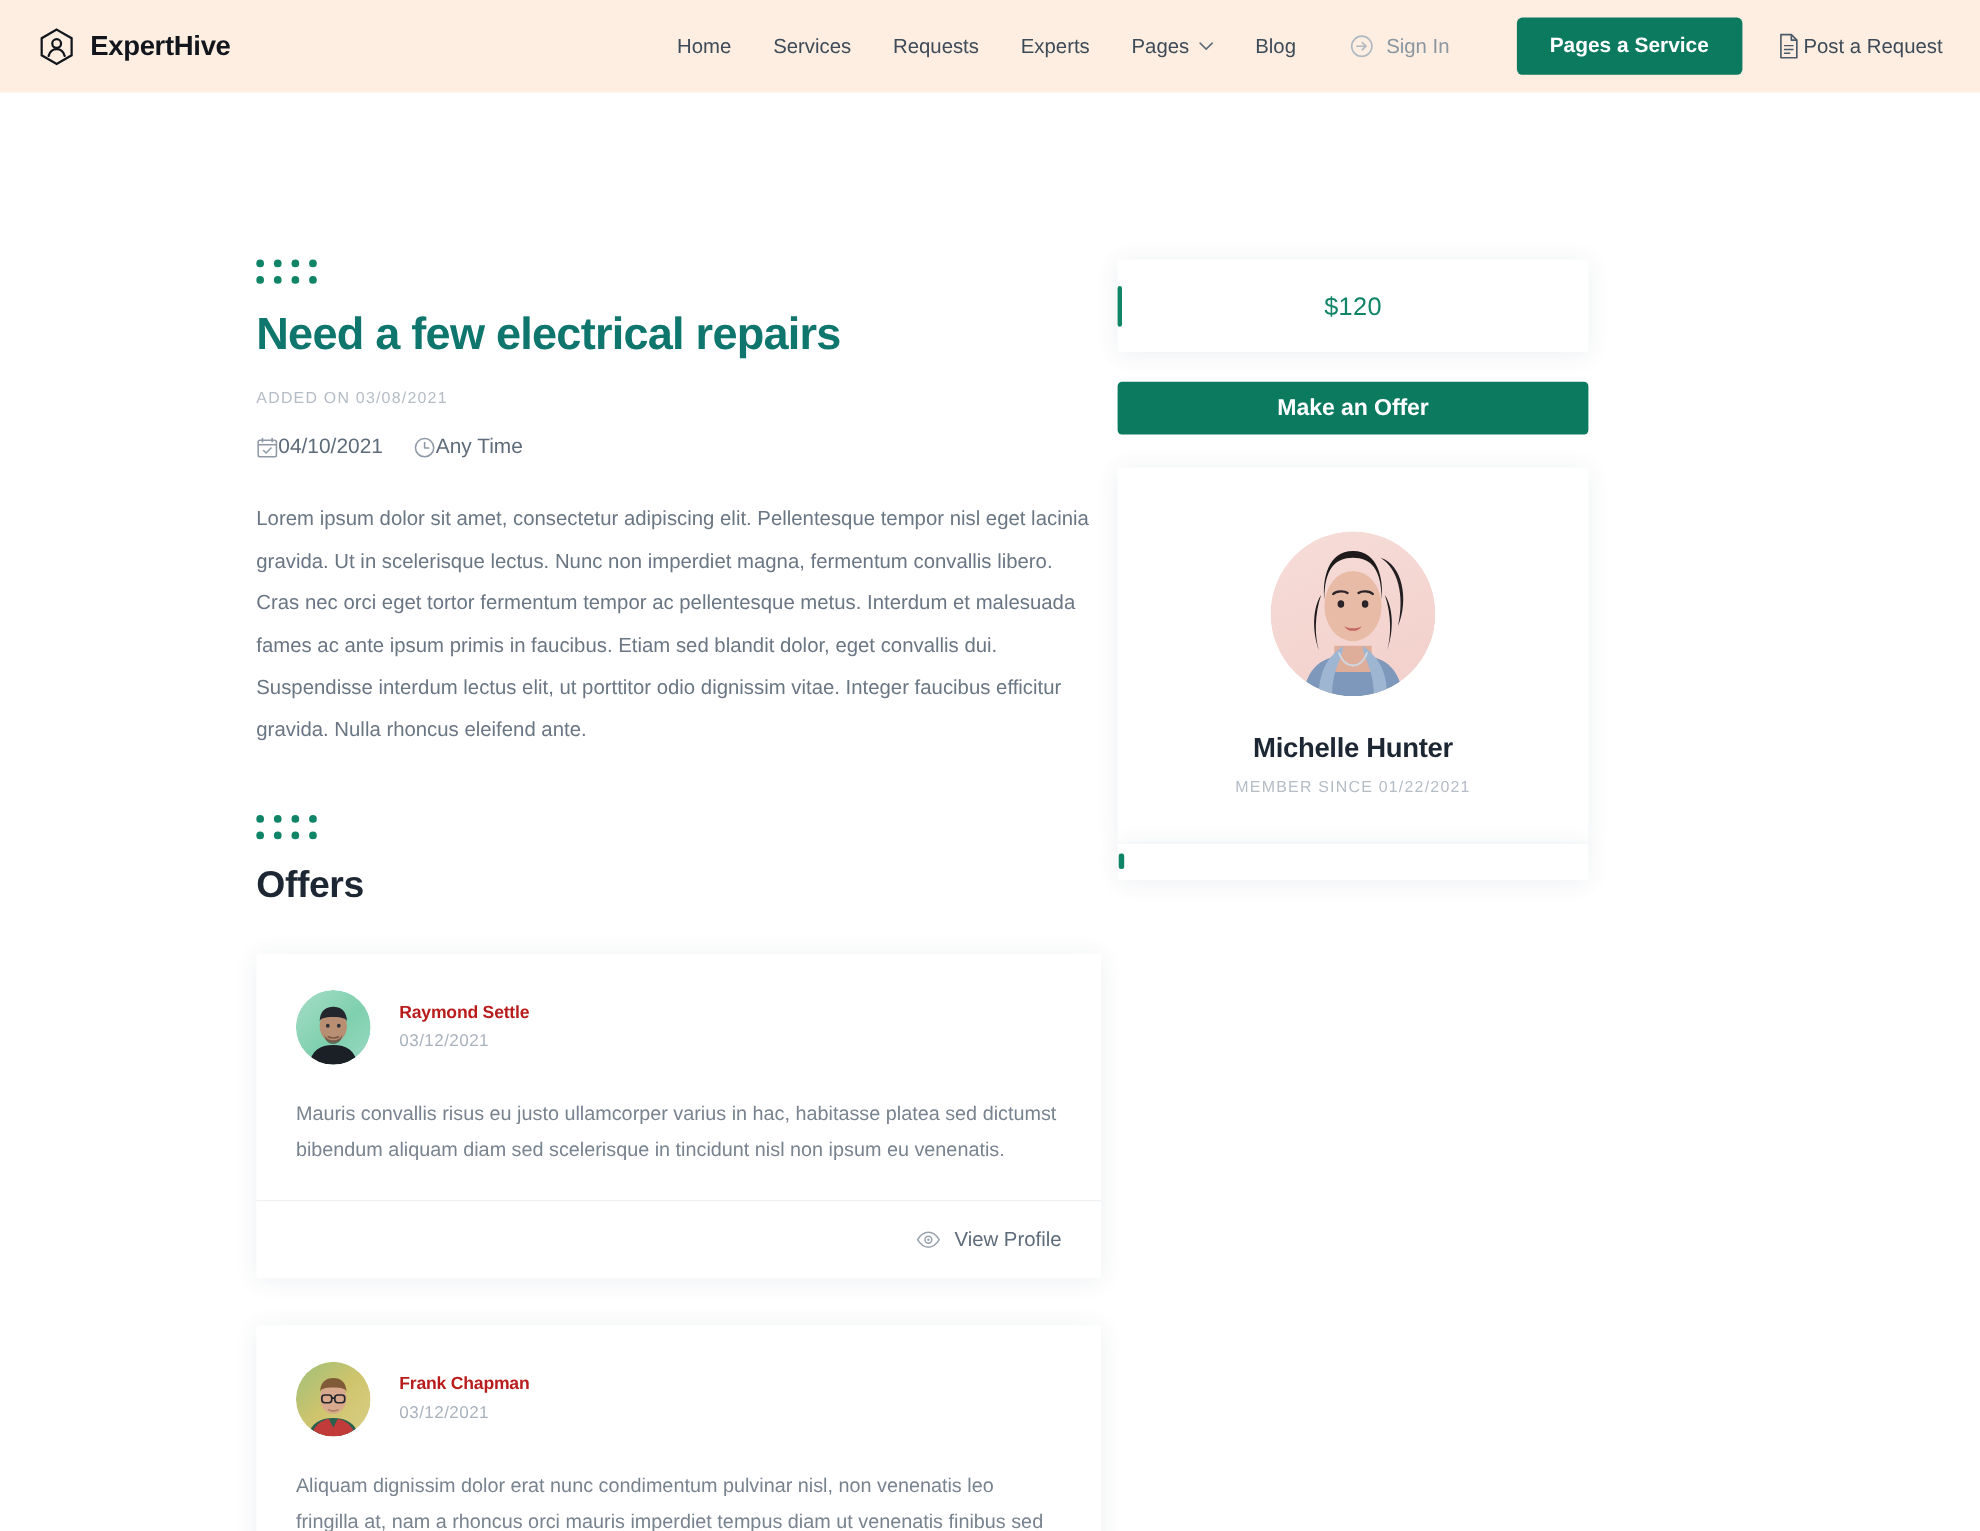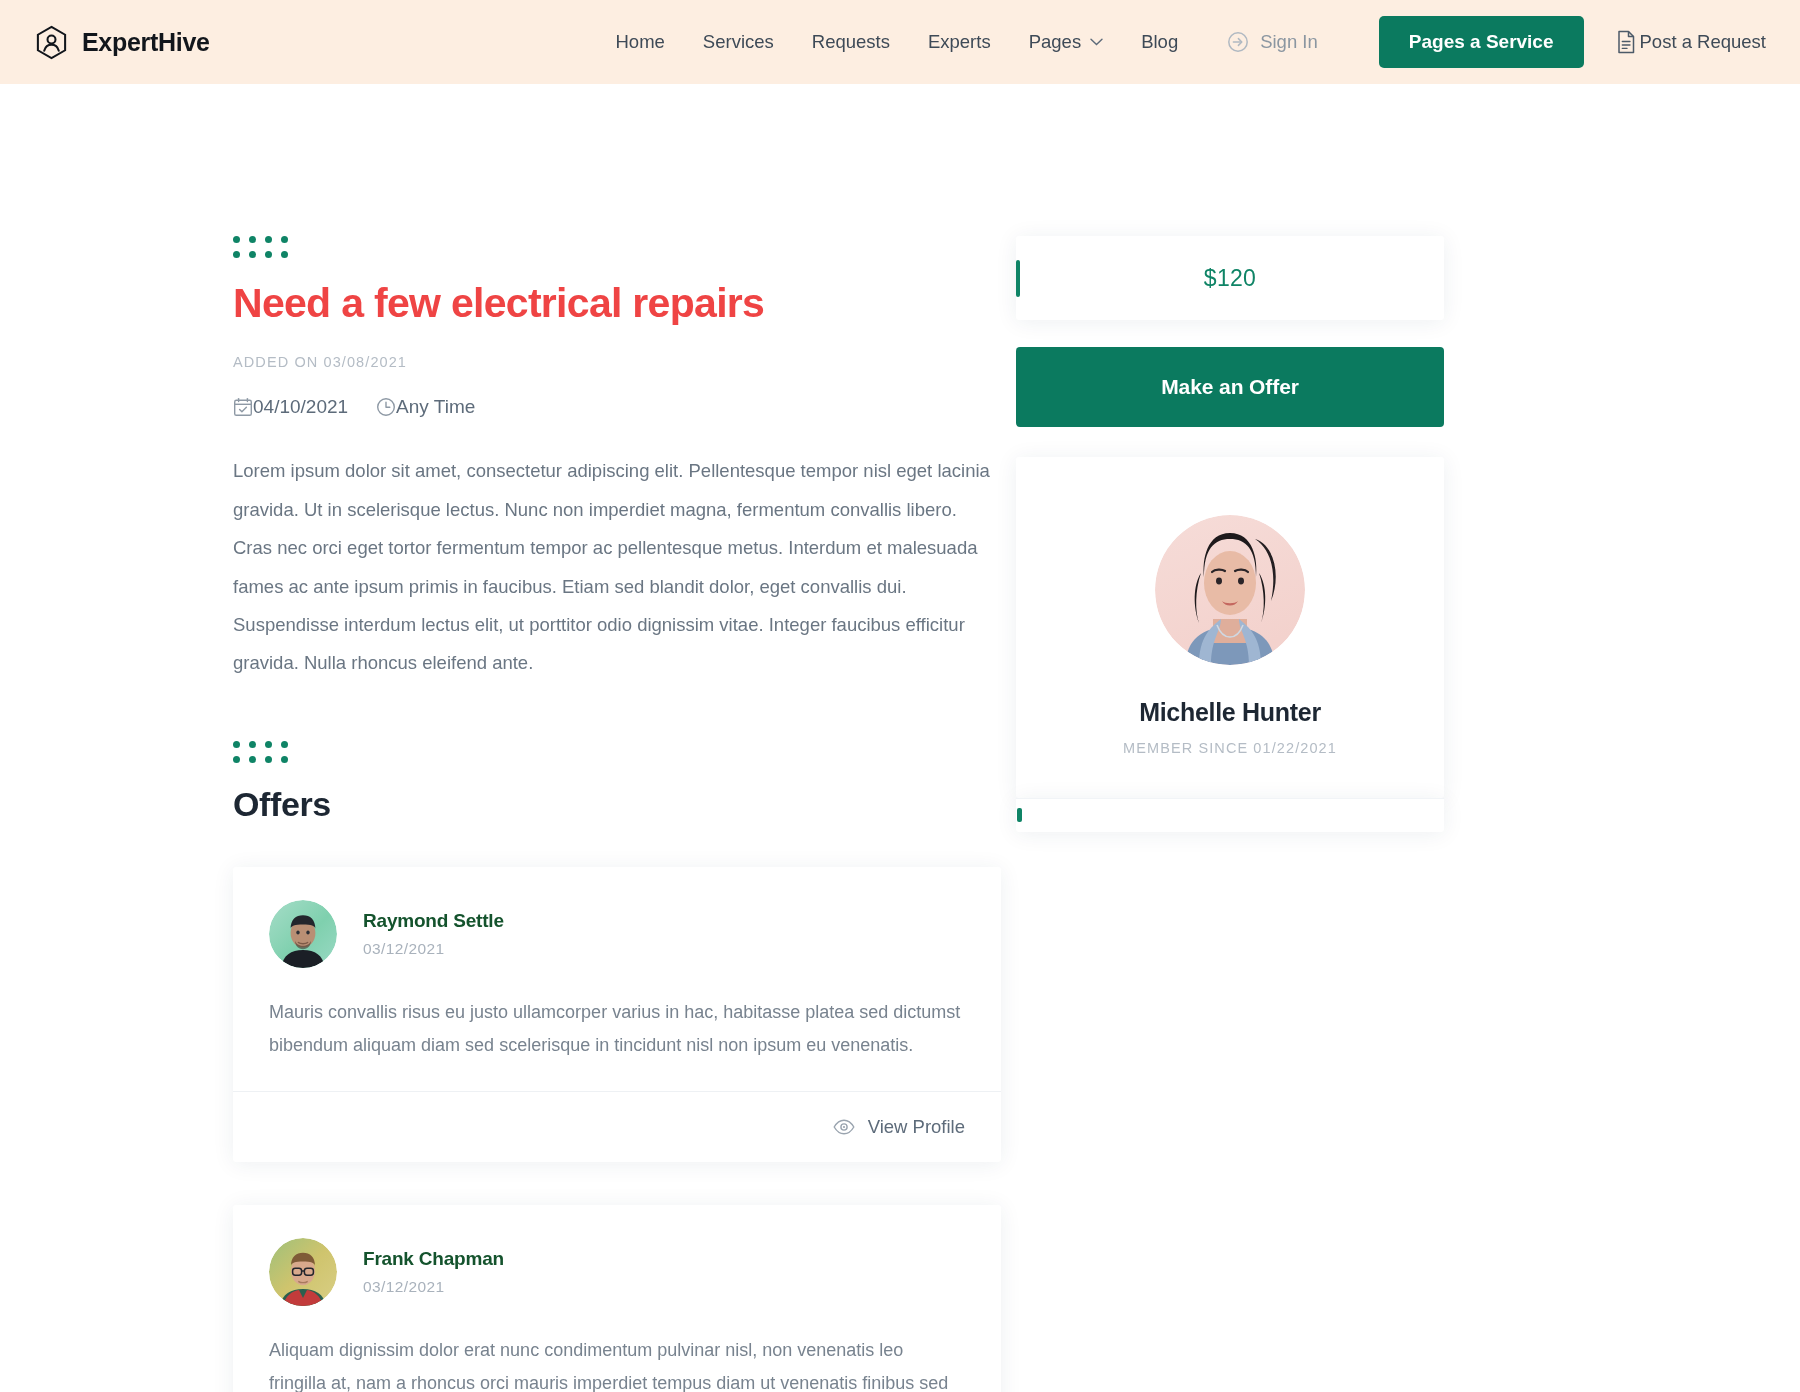--- a/index.html
+++ b/index.html
@@ -129,7 +129,7 @@
   .page-title {
     font-size: 41px;
     font-weight: bold;
-    color: #ef4444;
+    color: #0f766e;
     letter-spacing: -0.7px;
     line-height: 1.15;
   }

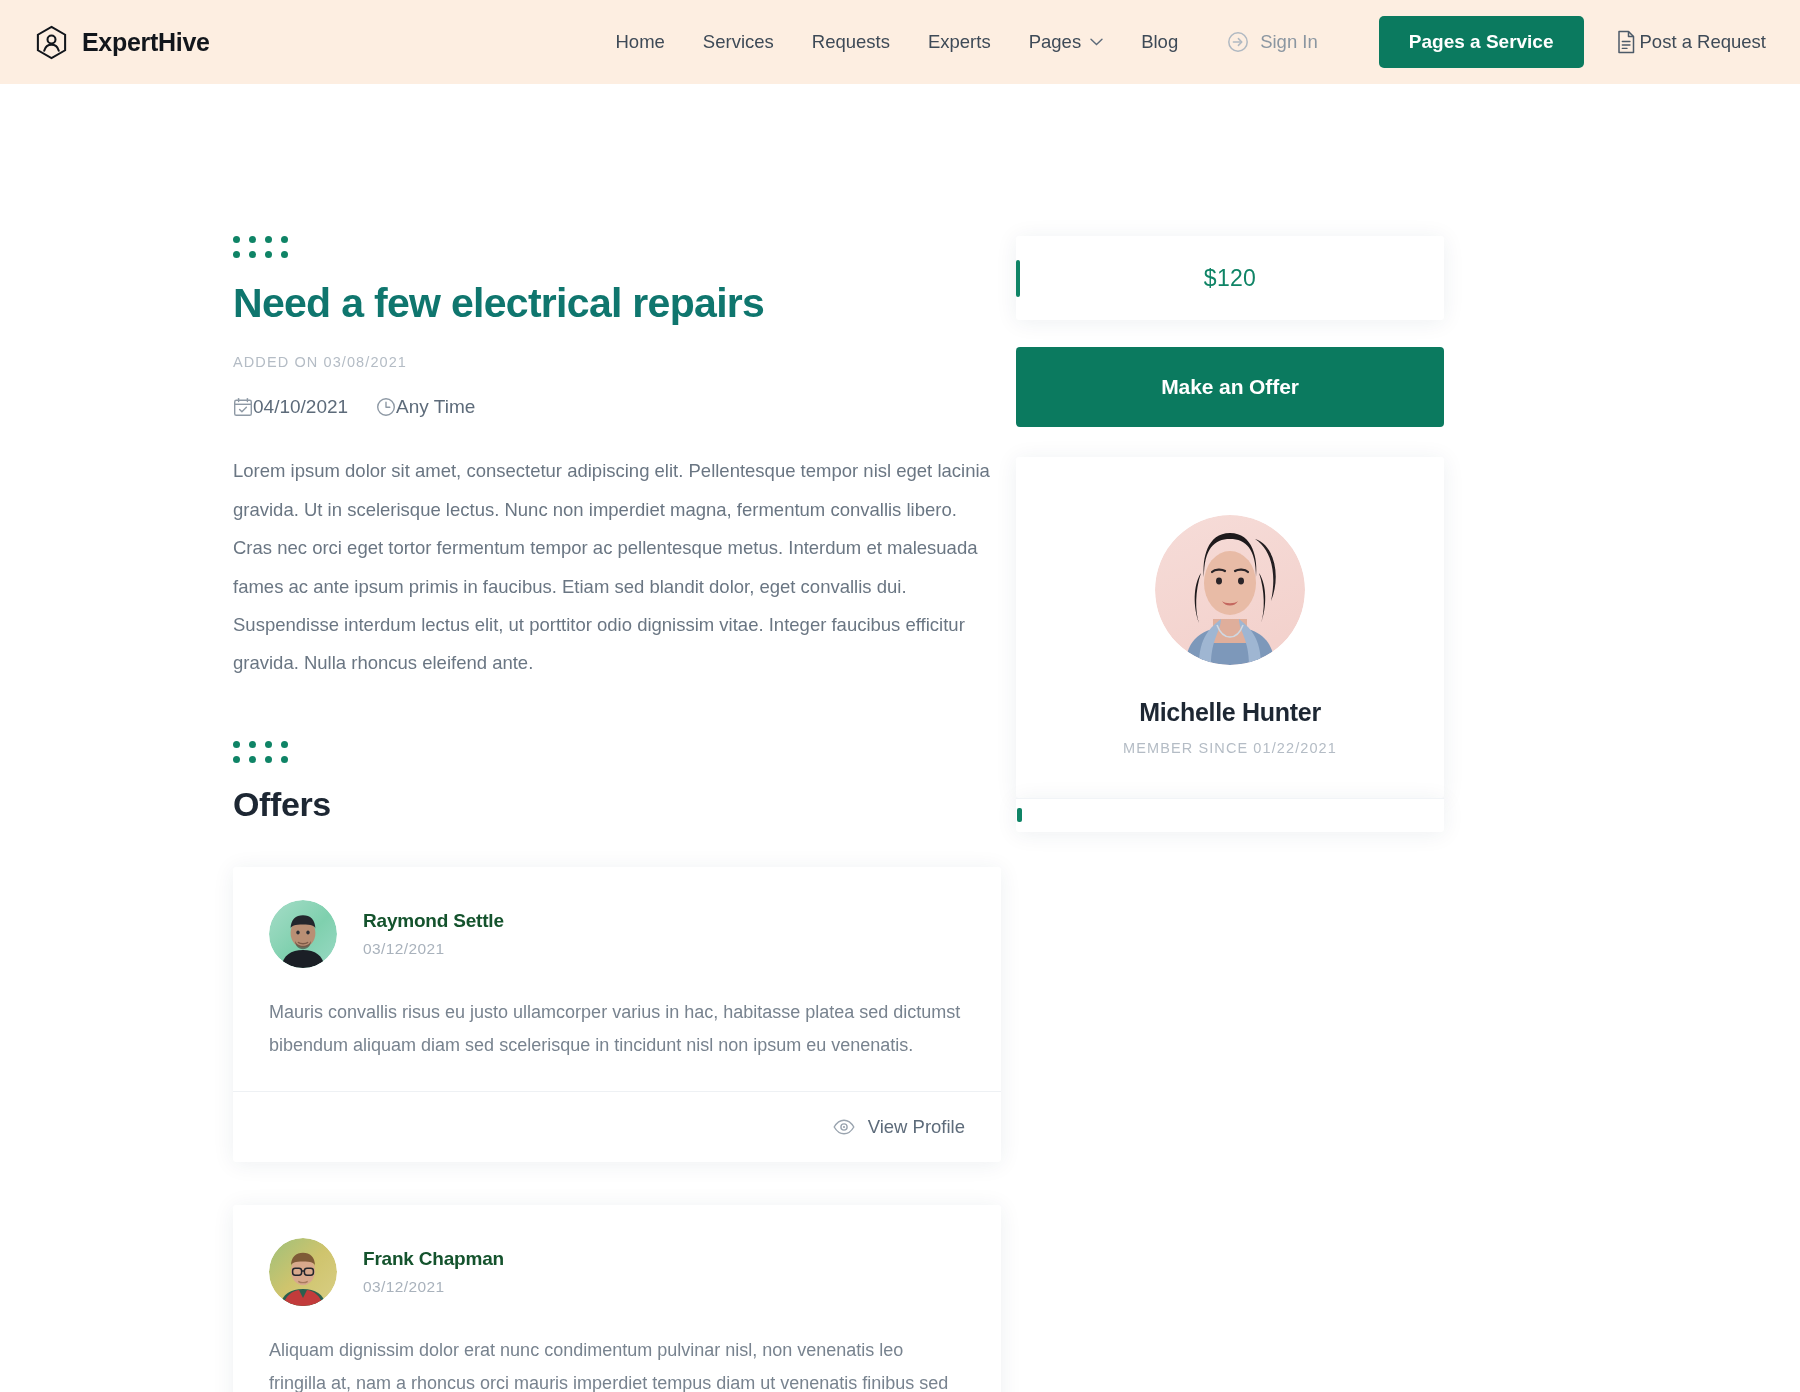--- a/index.html
+++ b/index.html
@@ -265,7 +265,7 @@
   .btn-offer {
     margin-top: 27px;
     width: 428px;
-    height: 80px;
+    height: 48px;
     background: #0b7a5f;
     color: #ffffff;
     border: none;

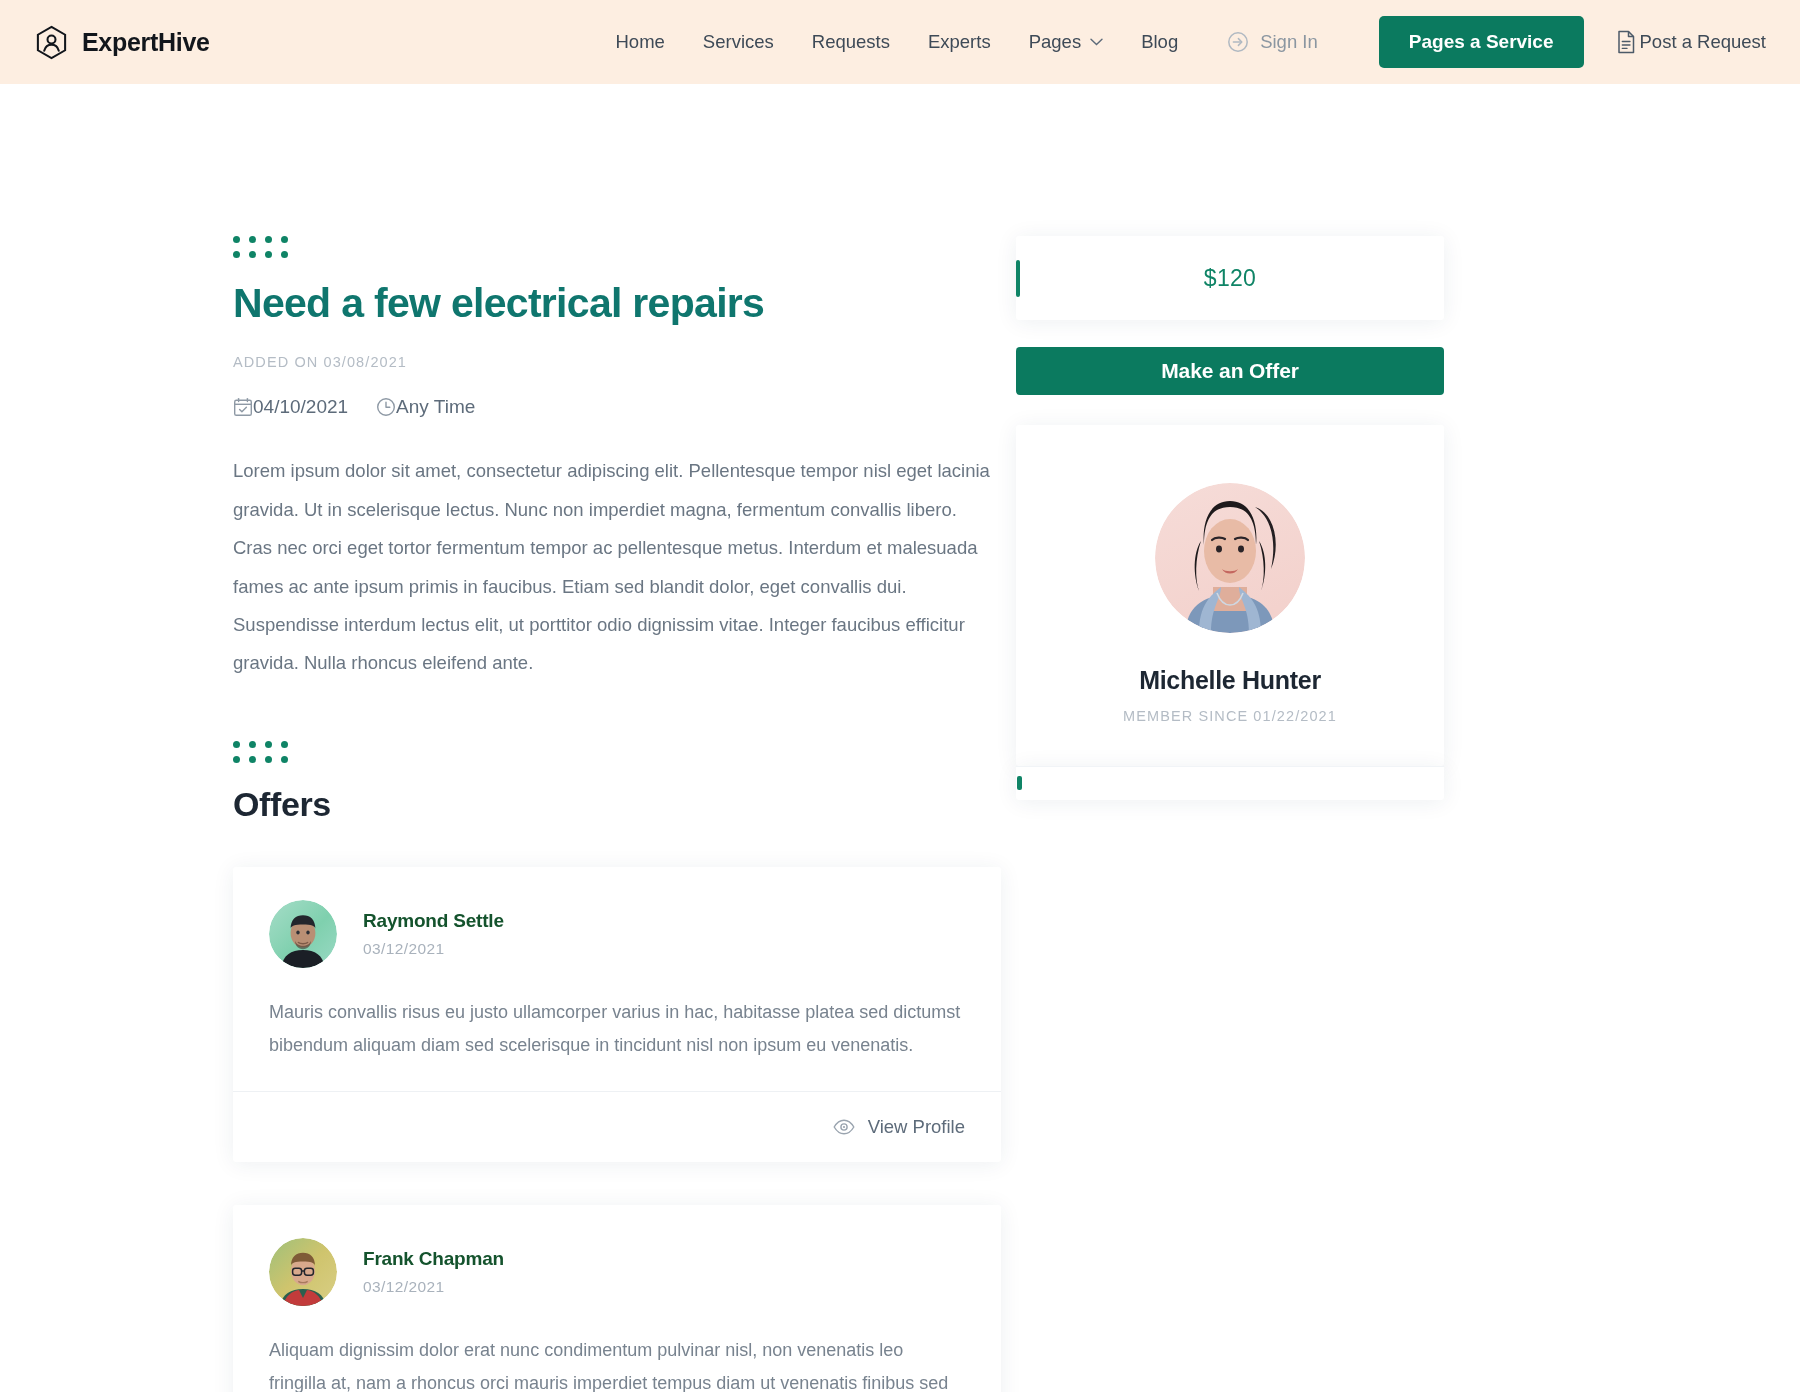--- a/index.html
+++ b/index.html
@@ -197,9 +197,9 @@
   .avatar svg { display: block; width: 68px; height: 68px; }
 
   .offer-name {
-    font-size: 19px;
-    font-weight: bold;
-    color: #14532d;
+    font-size: 16px;
+    font-weight: bold;
+    color: #b91c1c;
     letter-spacing: -0.2px;
   }
   .offer-date {

